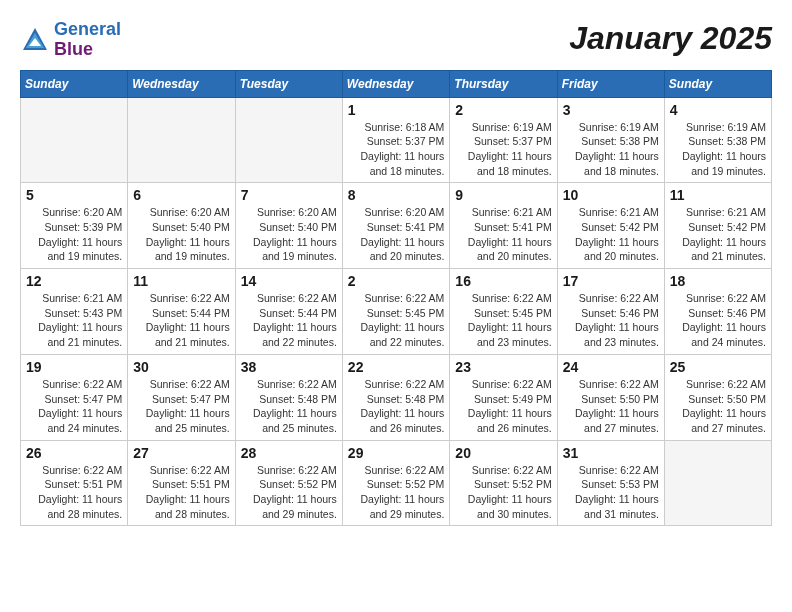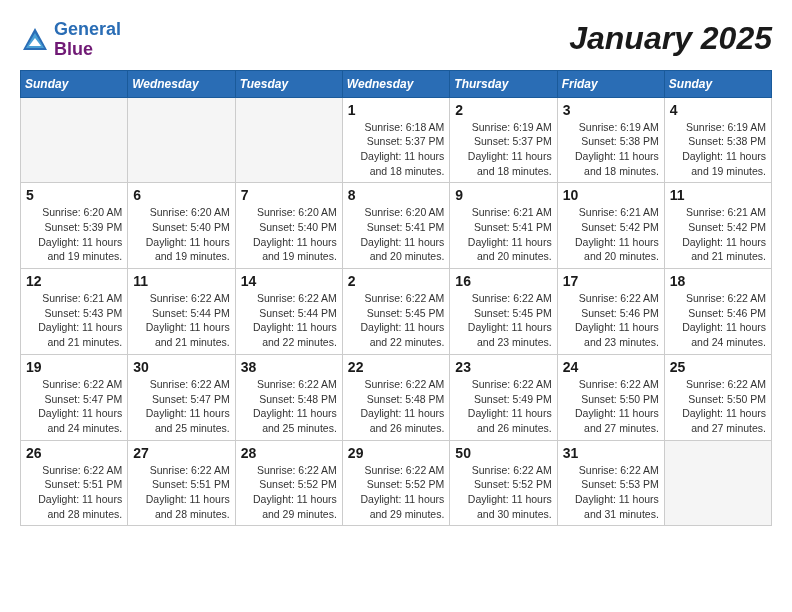--- a/index.html
+++ b/index.html
@@ -308,7 +308,7 @@
 Daylight: 11 hours and 29 minutes.</div>
         </td>
         <td>
-          <span class="day-number">50</span>
+          <span class="day-number">20</span>
           <div class="day-info" style="white-space: pre-line;">Sunrise: 6:22 AM
 Sunset: 5:52 PM
 Daylight: 11 hours and 30 minutes.</div>

